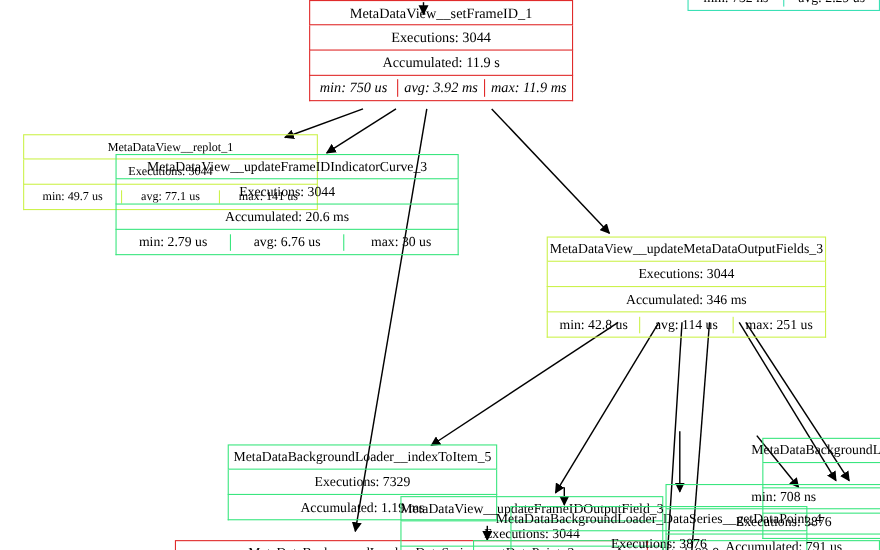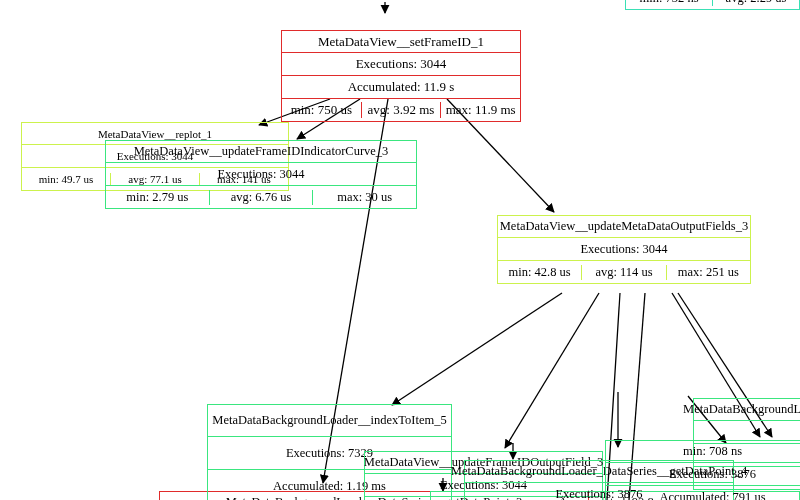--- a/index.html
+++ b/index.html
@@ -81,7 +81,7 @@
   .c-cyan  .row, .c-cyan  .cell { border-color: #3ae0b5; }
 
   
-  #n-setframeid     { left: 281px; top: 30px;  width: 240px; font-size: 13px; }
+  #n-setframeid     { left: 281px; top: 0;  width: 240px; font-size: 13px; }
   #n-setframeid .row           { height: 23px; }
   #n-setframeid .row.stats     { height: 23px; }
 

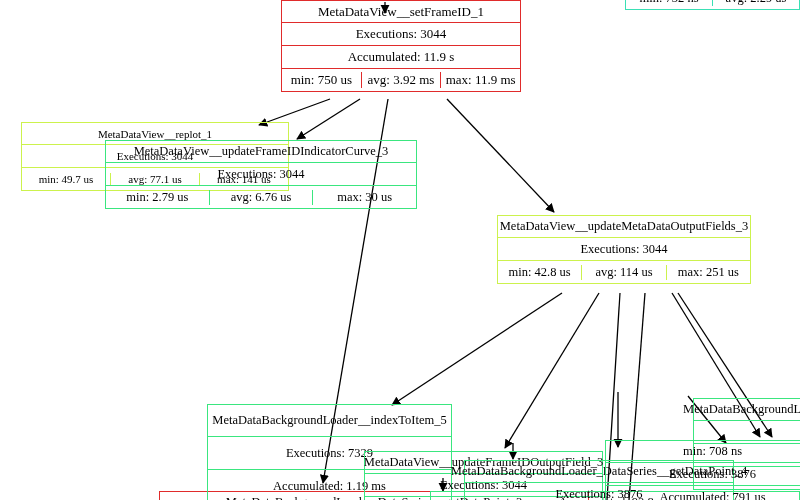--- a/index.html
+++ b/index.html
@@ -83,7 +83,7 @@
   
   #n-setframeid     { left: 281px; top: 0;  width: 240px; font-size: 13px; }
   #n-setframeid .row           { height: 23px; }
-  #n-setframeid .row.stats     { height: 23px; }
+  #n-setframeid .row.stats     { height: 23px; font-style: italic; }
 
   #n-replot         { left: 21px;  top: 122px; width: 268px; font-size: 11px; }
   #n-replot .row               { height: 23px; }

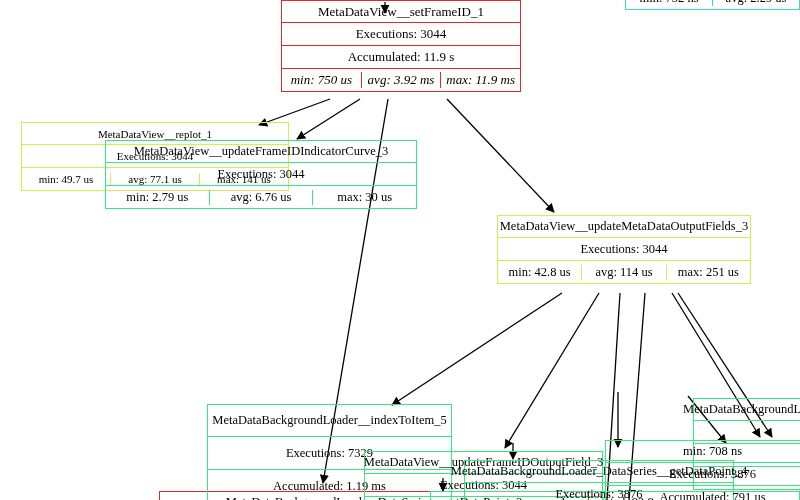--- a/index.html
+++ b/index.html
@@ -221,6 +221,7 @@
   <div class="node c-grn" id="n-indicator">
     <div class="row">MetaDataView__updateFrameIDIndicatorCurve_3</div>
     <div class="row">Executions: 3044</div>
+    <div class="row">Accumulated: 20.6 ms</div>
     <div class="row stats">
       <div class="cell">min: 2.79 us</div>
       <div class="cell">avg: 6.76 us</div>

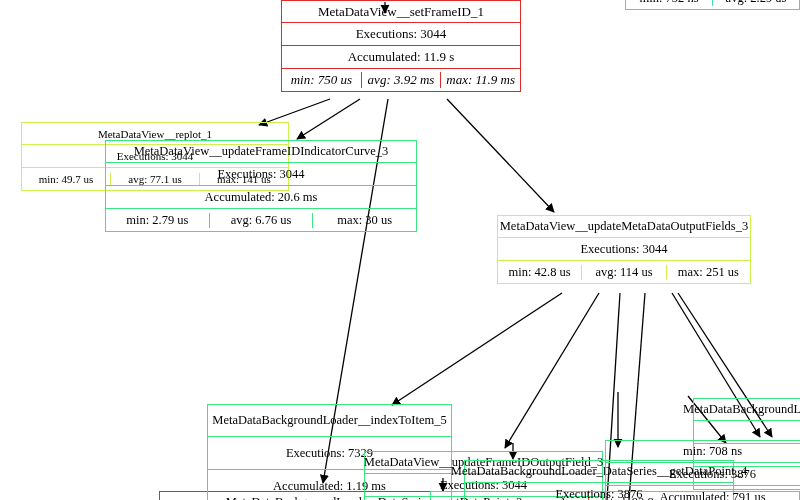--- a/index.html
+++ b/index.html
@@ -232,6 +232,7 @@
   <div class="node c-ylw" id="n-outfields">
     <div class="row">MetaDataView__updateMetaDataOutputFields_3</div>
     <div class="row">Executions: 3044</div>
+    <div class="row">Accumulated: 346 ms</div>
     <div class="row stats">
       <div class="cell">min: 42.8 us</div>
       <div class="cell">avg: 114 us</div>

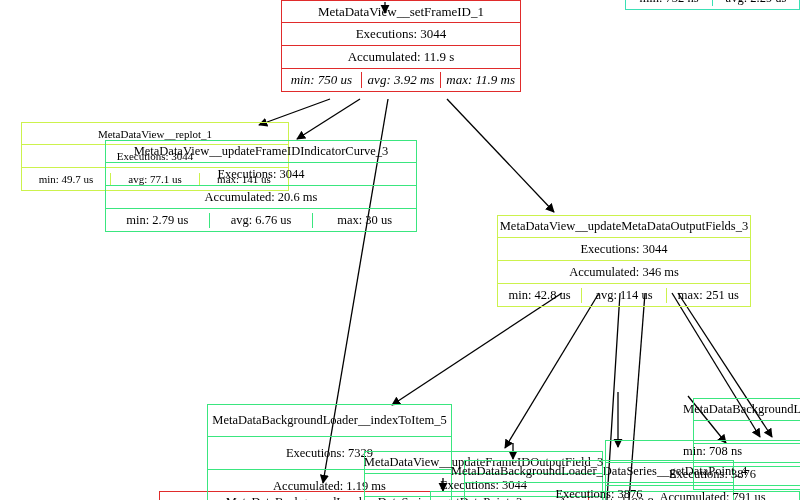--- a/index.html
+++ b/index.html
@@ -95,7 +95,7 @@
   #n-outfields .row            { height: 23px; }
 
   #n-indextoitem    { left: 207px; top: 404px; width: 245px; font-size: 12.5px; }
-  #n-indextoitem .row          { height: 33px; }
+  #n-indextoitem .row          { height: 23px; }
 
   #n-framidout      { left: 348px; top: 451px; width: 255px; font-size: 12.5px; }
   #n-framidout .row            { height: 23px; margin-left: 16px; }

